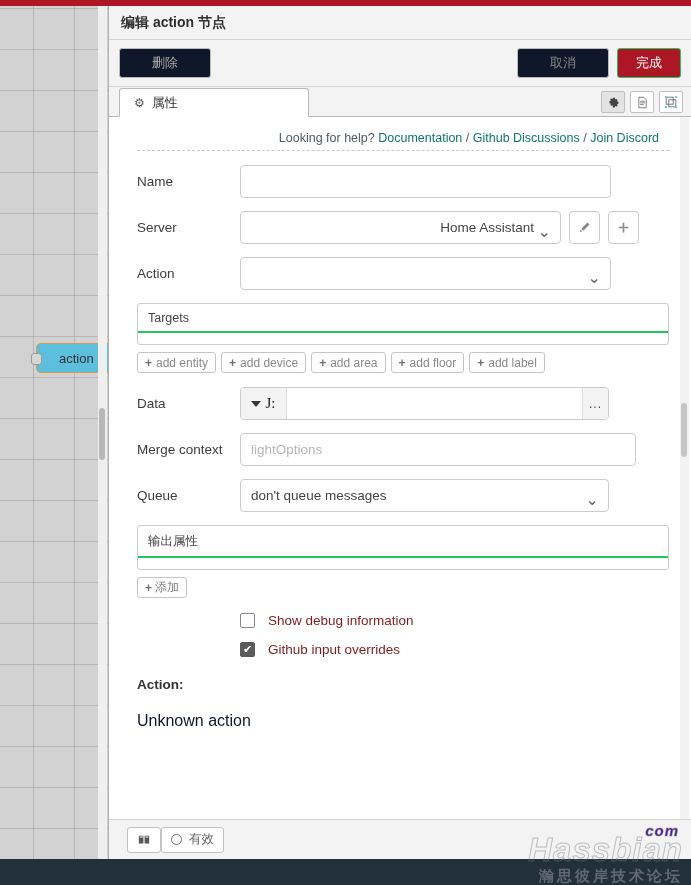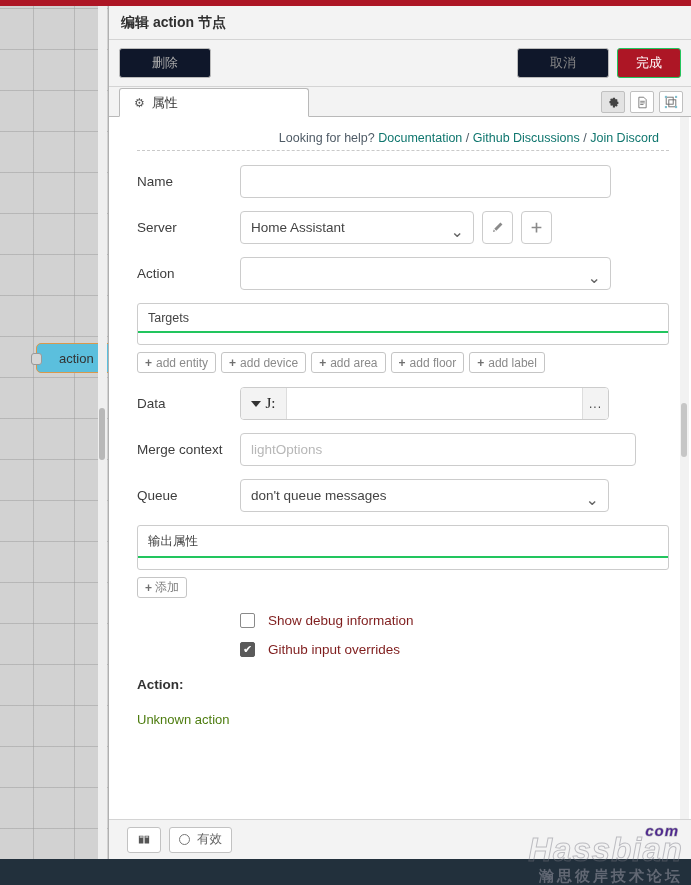--- a/index.html
+++ b/index.html
@@ -205,7 +205,7 @@
   }
   input.ctl::placeholder { color: #b7b7b7; }
   .w-name  { width: 371px; }
-  .w-server{ width: 234px; }
+  .w-server{ width: 321px; text-align: right; }
   .w-action{ width: 371px; }
   .w-merge { width: 396px; }
   .w-queue { width: 369px; }

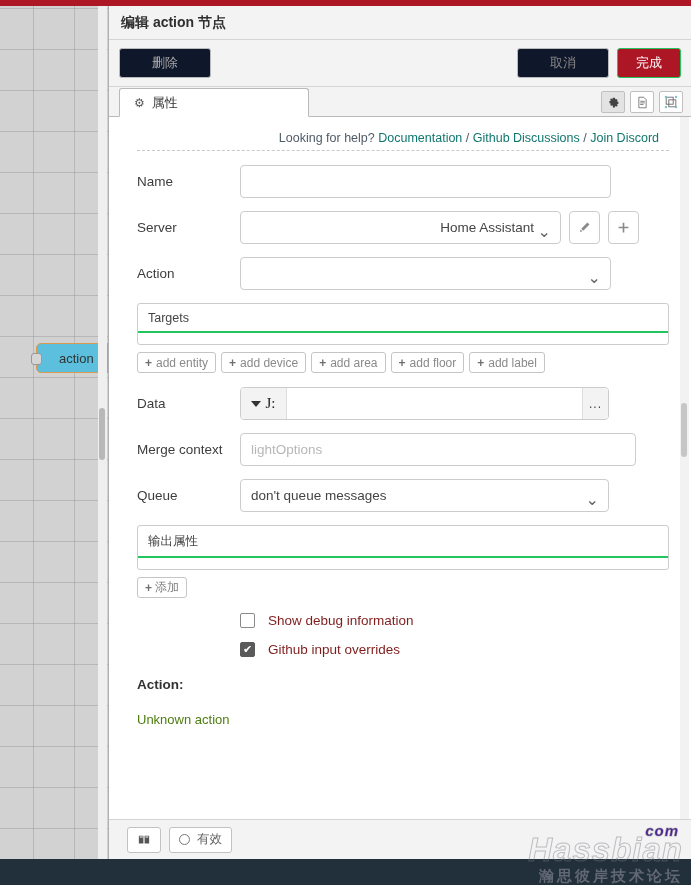--- a/index.html
+++ b/index.html
@@ -348,7 +348,7 @@
     color: #333;
     margin-top: 20px; margin-bottom: 20px;
   }
-  .sec-text { font-size: 13px; color: #4d7c0f; }
+  .sec-text { font-size: 16px; color: #0f172a; }
 
   
   .dlg-scroll {

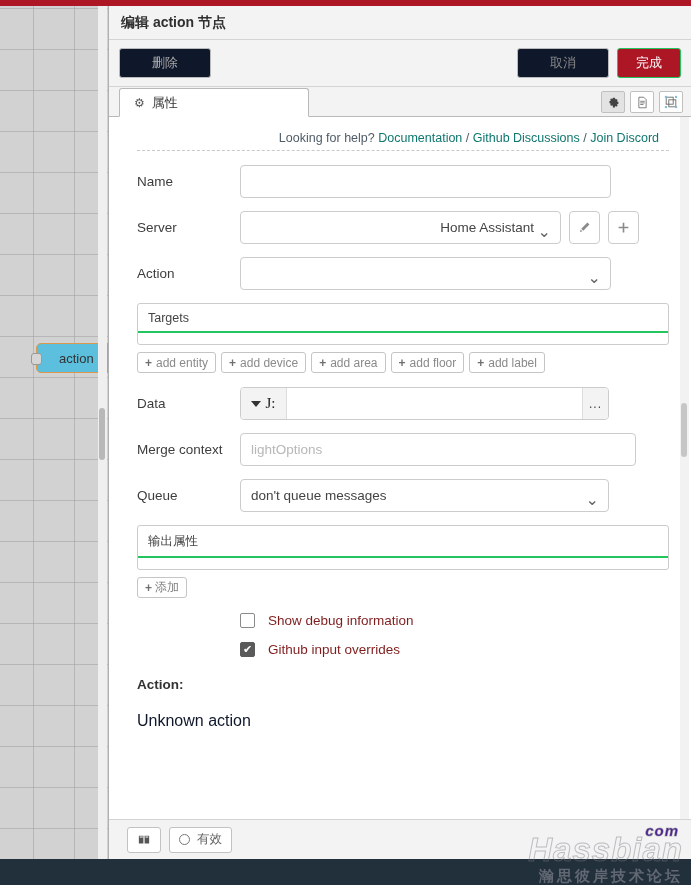--- a/index.html
+++ b/index.html
@@ -372,7 +372,6 @@
     border-top: 1px solid #d4d4d4;
     display: flex; align-items: center;
     padding-left: 18px;
-    gap: 8px;
   }
   .foot-btn {
     height: 26px;

